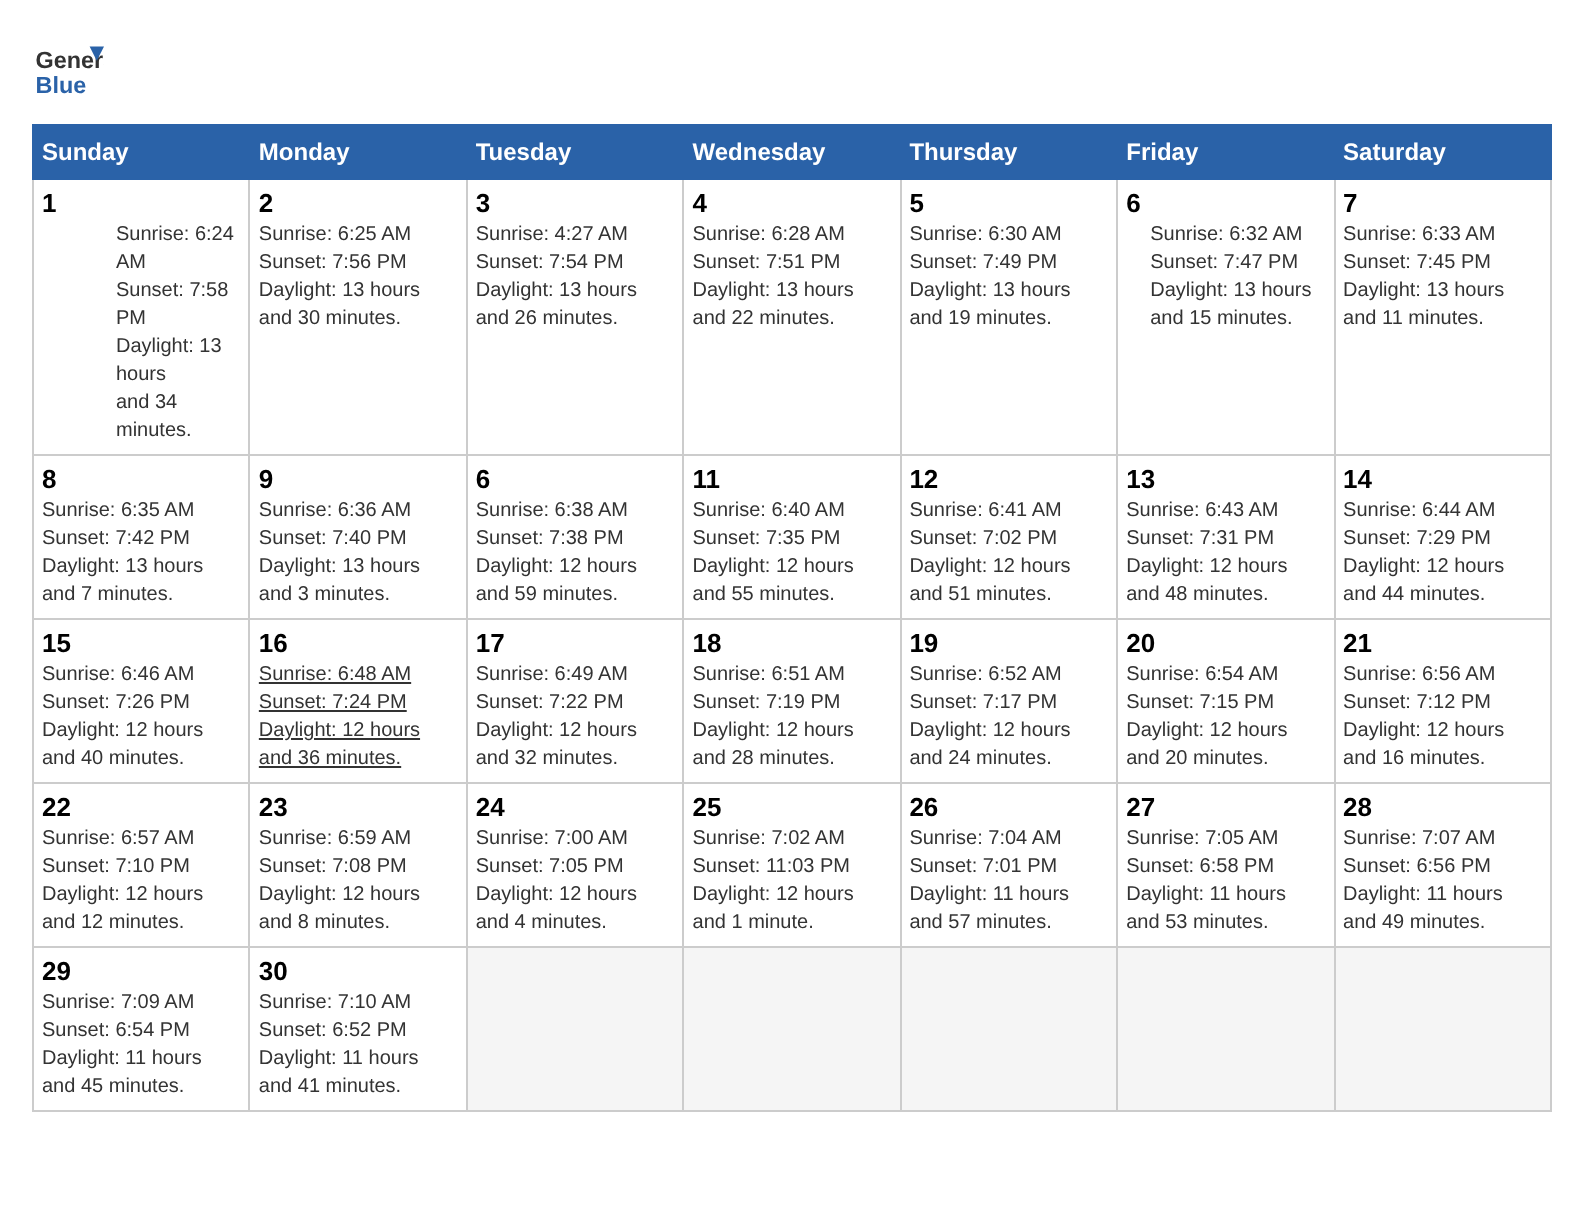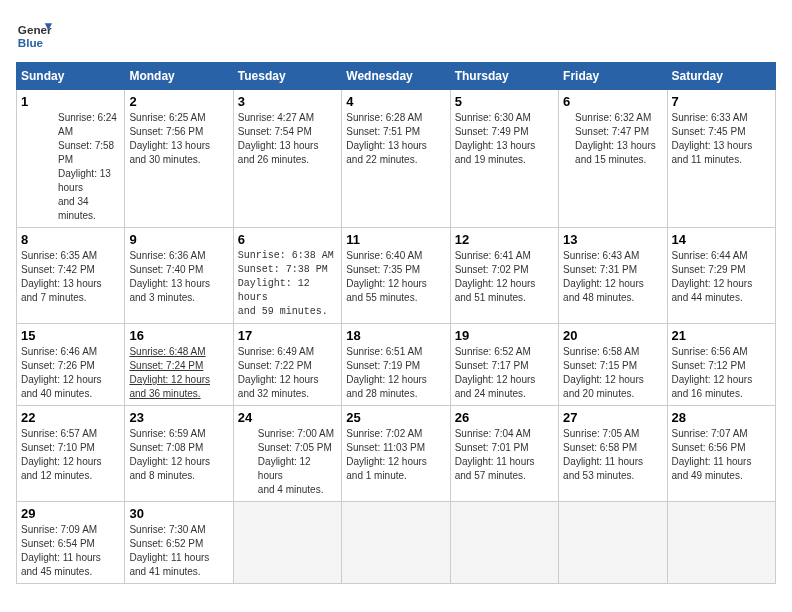--- a/index.html
+++ b/index.html
@@ -176,7 +176,7 @@
         </td>
         <td>
           <span class="day-num">6</span>
-          <div class="day-info" style="white-space: pre-line; font-family: Liberation Mono, monospace;">Sunrise: 6:38 AM
+          <div class="day-info" style="white-space: pre-line;">Sunrise: 6:38 AM
 Sunset: 7:38 PM
 Daylight: 12 hours
 and 59 minutes.</div>

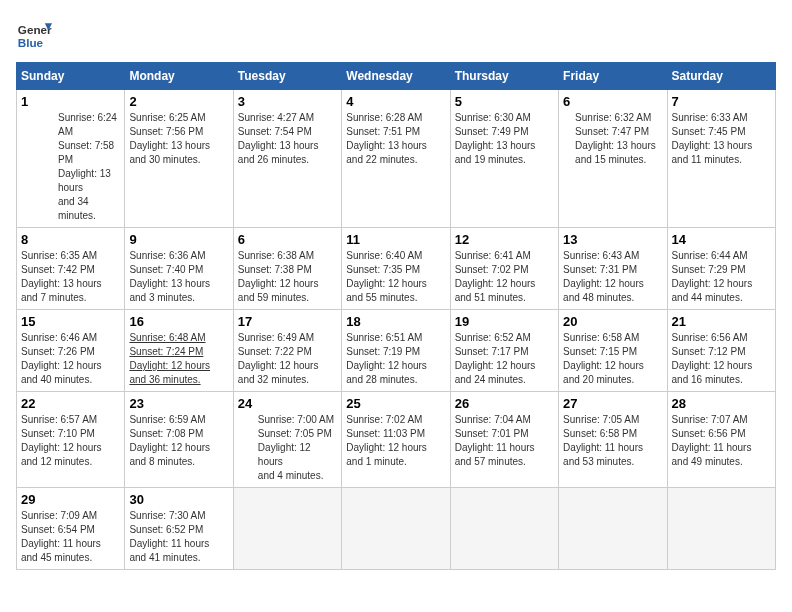--- a/index.html
+++ b/index.html
@@ -248,7 +248,7 @@
         </td>
         <td>
           <span class="day-num">20</span>
-          <div class="day-info" style="white-space: pre-line;">Sunrise: 6:58 AM
+          <div class="day-info" style="white-space: pre-line;">Sunrise: 6:54 AM
 Sunset: 7:15 PM
 Daylight: 12 hours
 and 20 minutes.</div>

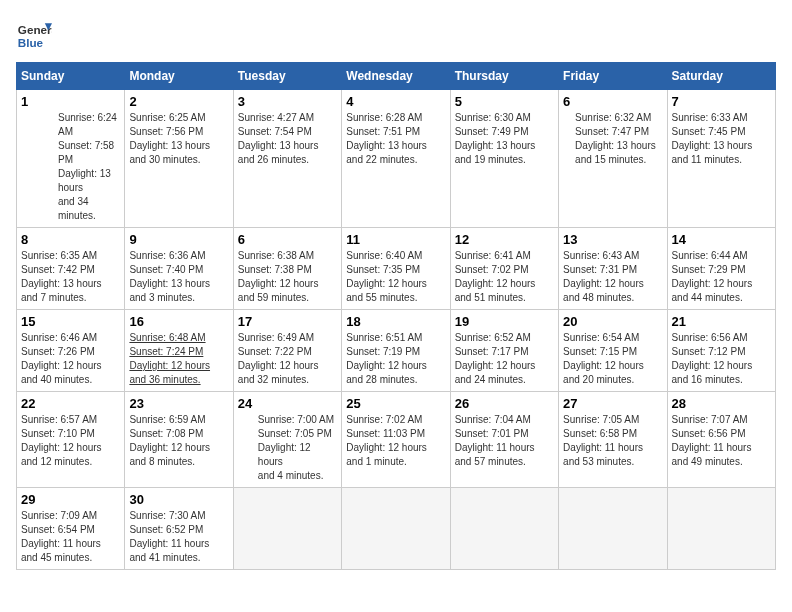--- a/index.html
+++ b/index.html
@@ -278,7 +278,7 @@
         </td>
         <td>
           <span class="day-num">24</span>
-          <div class="day-info" style="white-space: pre-line; margin-left: 20px;">Sunrise: 7:00 AM
+          <div class="day-info" style="white-space: pre-line;">Sunrise: 7:00 AM
 Sunset: 7:05 PM
 Daylight: 12 hours
 and 4 minutes.</div>

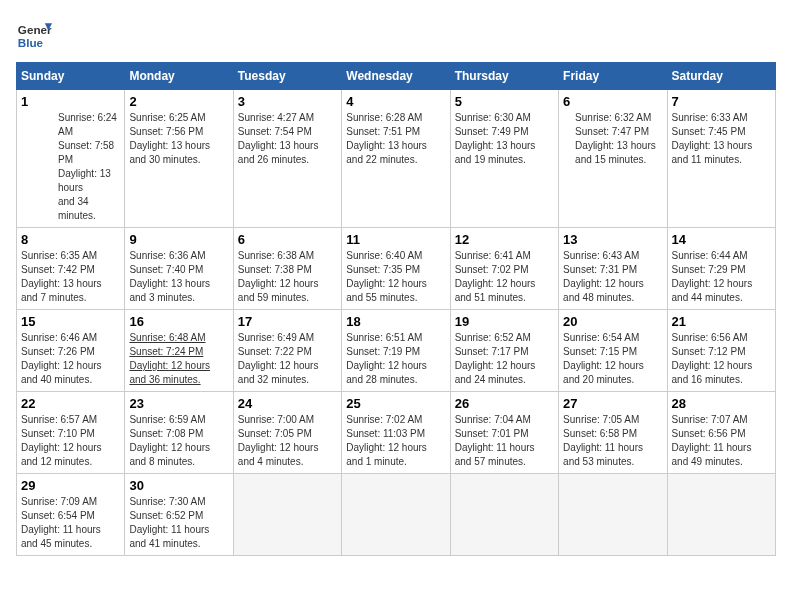--- a/index.html
+++ b/index.html
@@ -322,7 +322,7 @@
         </td>
         <td>
           <span class="day-num">30</span>
-          <div class="day-info" style="white-space: pre-line;">Sunrise: 7:30 AM
+          <div class="day-info" style="white-space: pre-line;">Sunrise: 7:10 AM
 Sunset: 6:52 PM
 Daylight: 11 hours
 and 41 minutes.</div>

